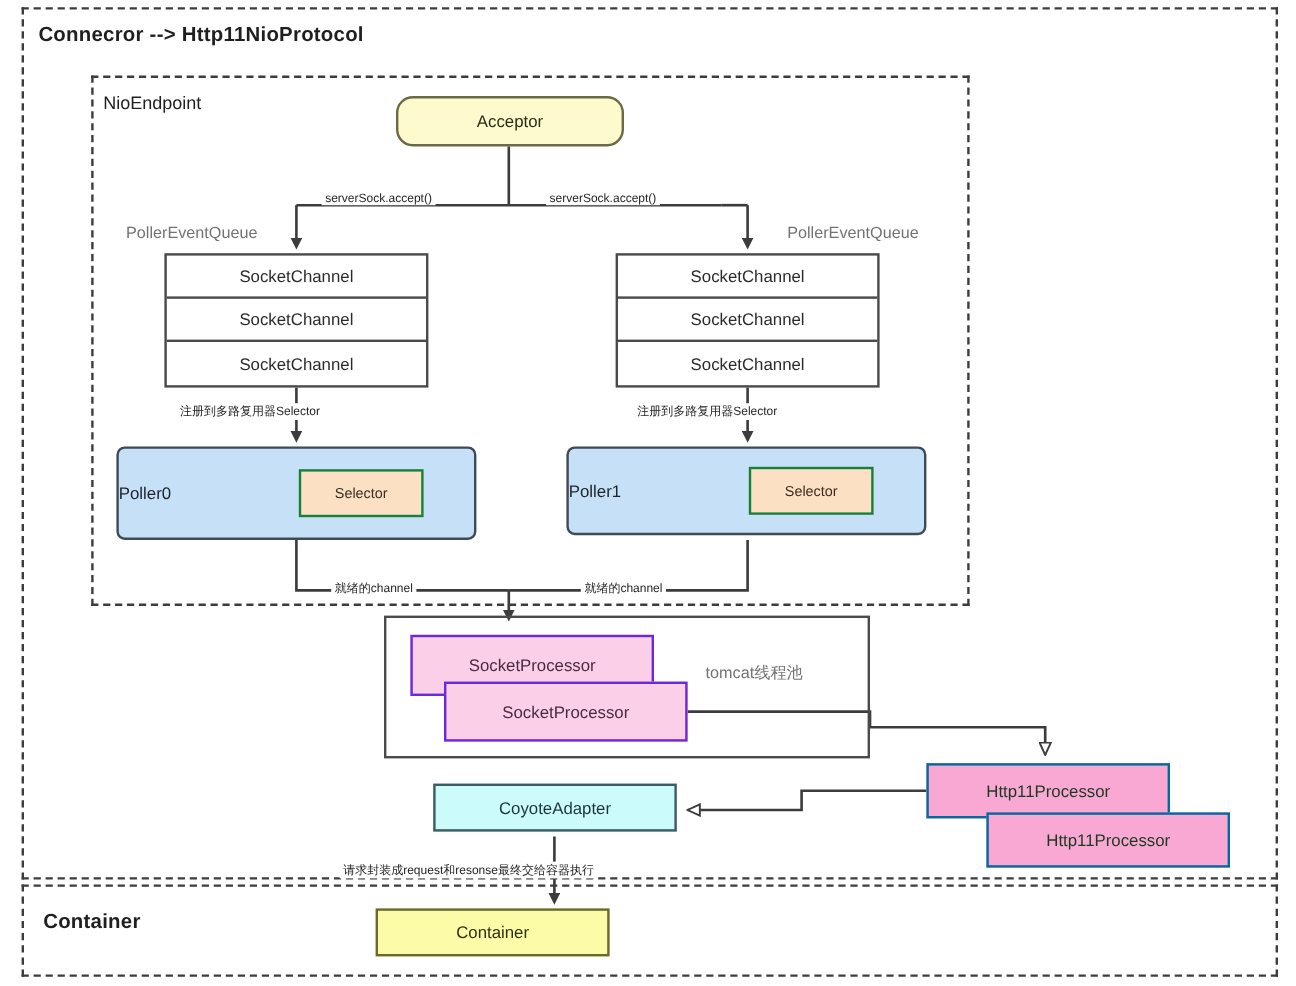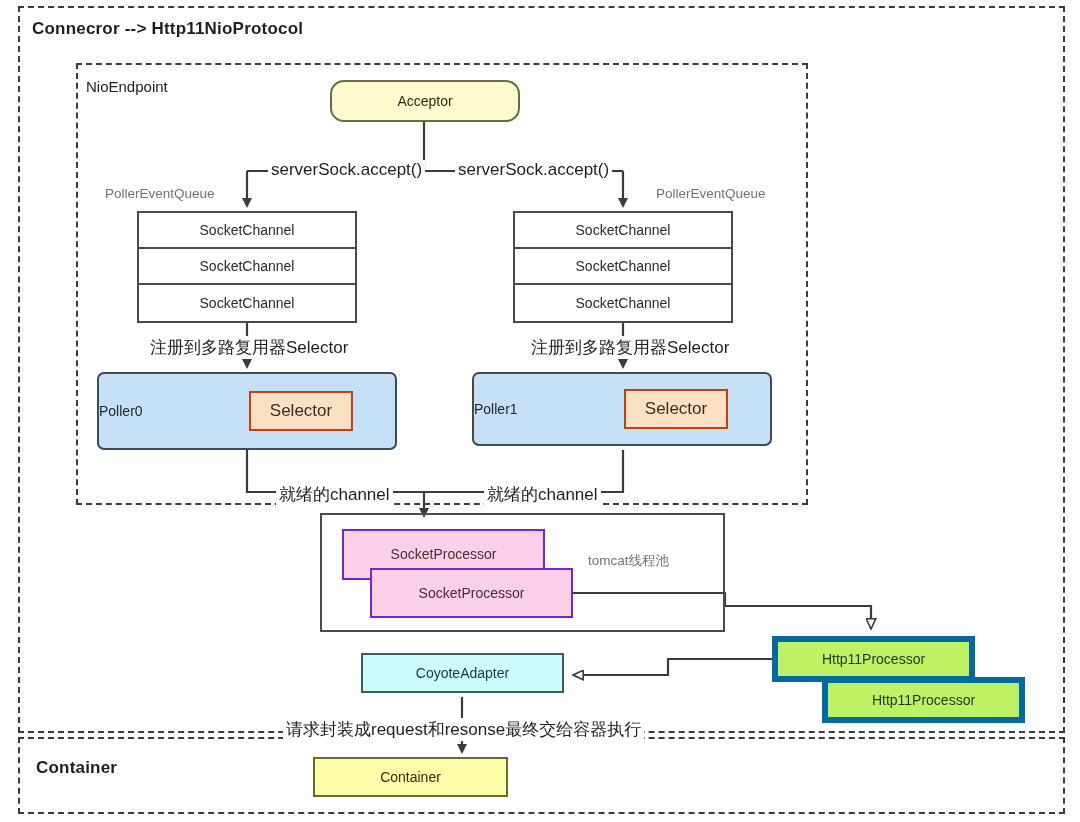--- a/index.html
+++ b/index.html
@@ -51,7 +51,7 @@
   }
   .edge-label {
     position: absolute;
-    font-size: 17px;
+    font-size: 10px;
     color: #1f1f1f;
     background: #ffffff;
     padding: 0 3px;

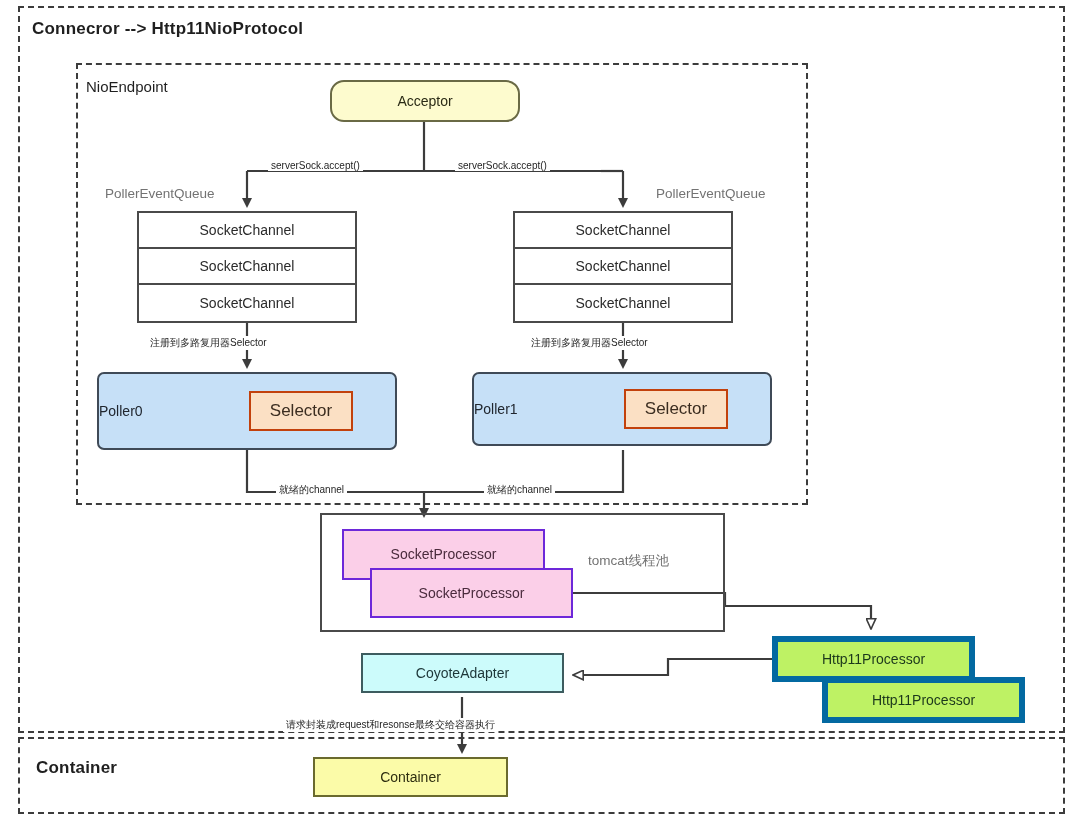--- a/index.html
+++ b/index.html
@@ -103,13 +103,13 @@
   }
   .selector-chip {
     background: #fbe0c4;
-    border: 2px solid #c2410c;
+    border: 2px solid #15803d;
     width: 100px;
     height: 36px;
     display: flex;
     align-items: center;
     justify-content: center;
-    font-size: 17px;
+    font-size: 12px;
     color: #3b2d20;
     margin-right: 42px;
   }

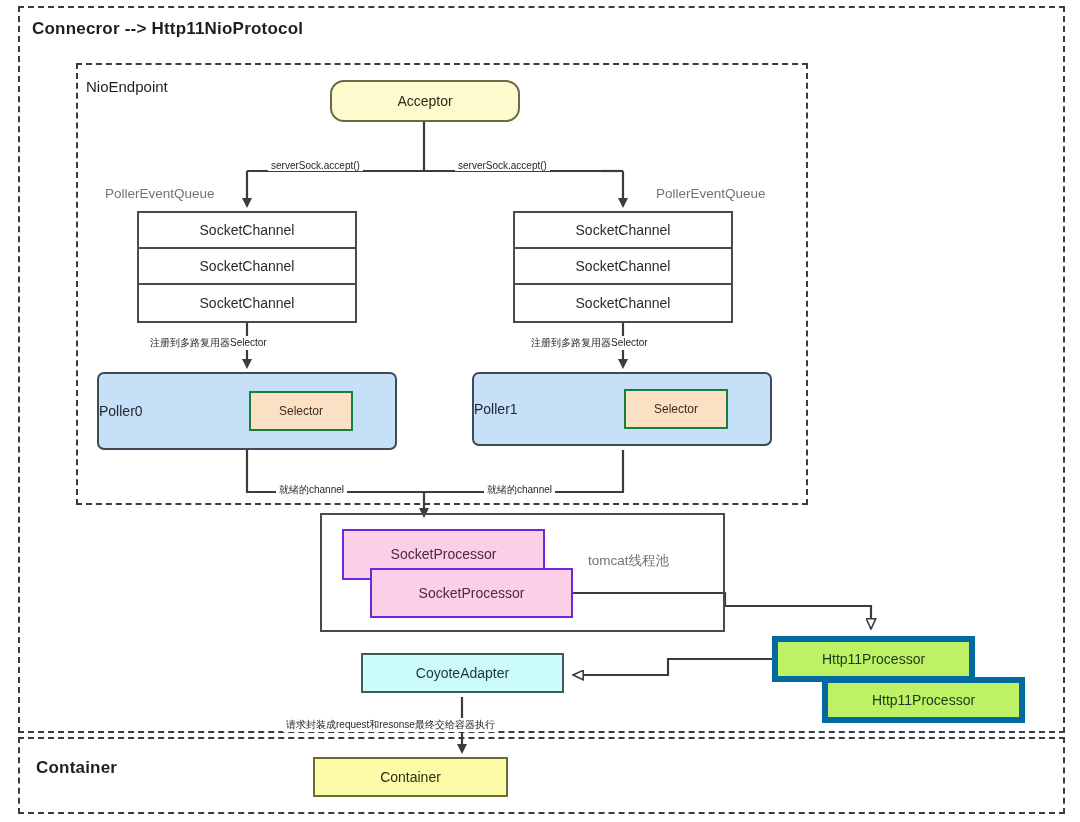--- a/index.html
+++ b/index.html
@@ -130,8 +130,8 @@
     font-size: 14px;
   }
   .http-box {
-    background: #bef264;
-    border: 6px solid #0369a1;
+    background: #f9a8d4;
+    border: 2px solid #0369a1;
     color: #1c381c;
     font-size: 14px;
   }

